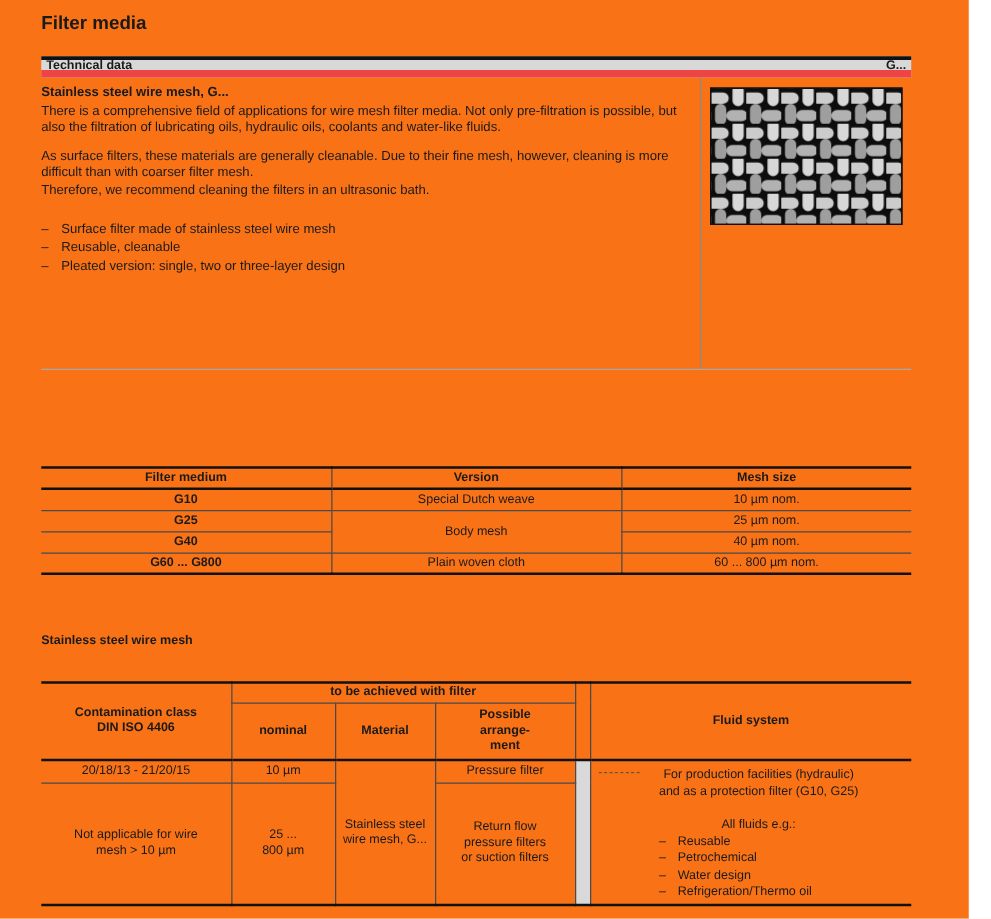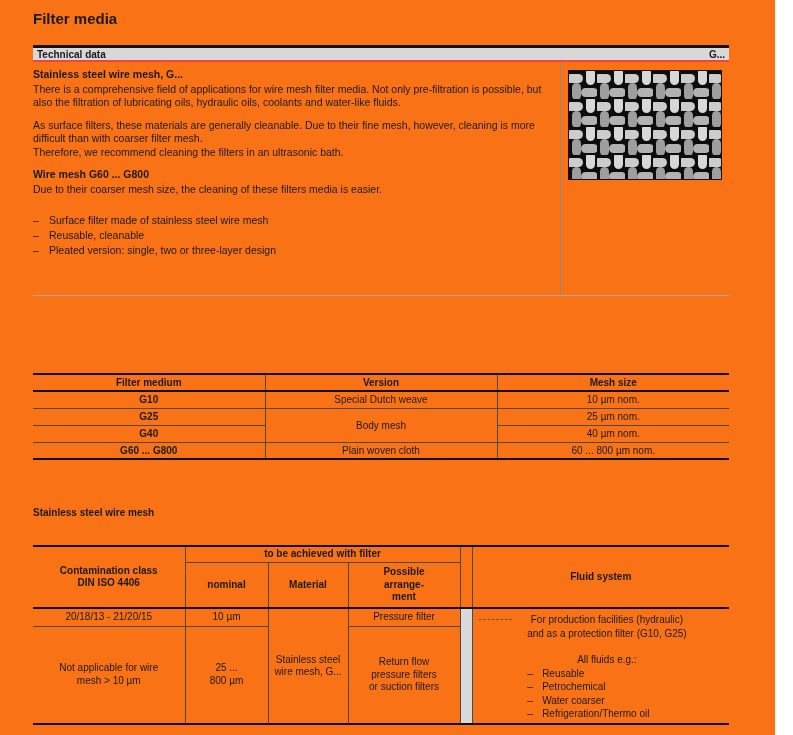--- a/index.html
+++ b/index.html
@@ -11,7 +11,7 @@
 
   .tech-bar {
     position:absolute; left:33px; top:45px; width:696px; height:17px;
-    background:#d8d8d8; border-top:3px solid #111; border-bottom:2px solid #ef4444;
+    background:#d8d8d8; border-top:3px solid #111; border-bottom:6px solid #ef4444;
     display:flex; align-items:center; justify-content:space-between;
     padding:0 4px; box-sizing:border-box; font-size:10px; font-weight:bold;
   }

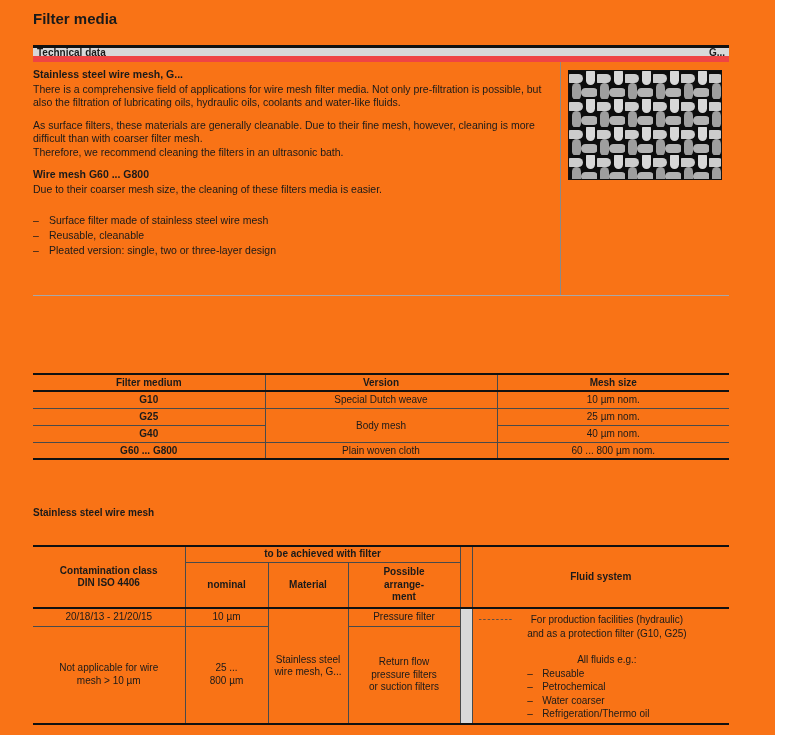--- a/index.html
+++ b/index.html
@@ -82,10 +82,6 @@
       <p>As surface filters, these materials are generally cleanable. Due to their fine mesh, however, cleaning is more difficult than with coarser filter mesh.
 Therefore, we recommend cleaning the filters in an ultrasonic bath.</p>
     </div>
-    <div class="sec">
-      <h3>Wire mesh G60 ... G800</h3>
-      <p>Due to their coarser mesh size, the cleaning of these filters media is easier.</p>
-    </div>
     <div class="bullets">
       <div class="bullet">
         <span class="mk">–</span>

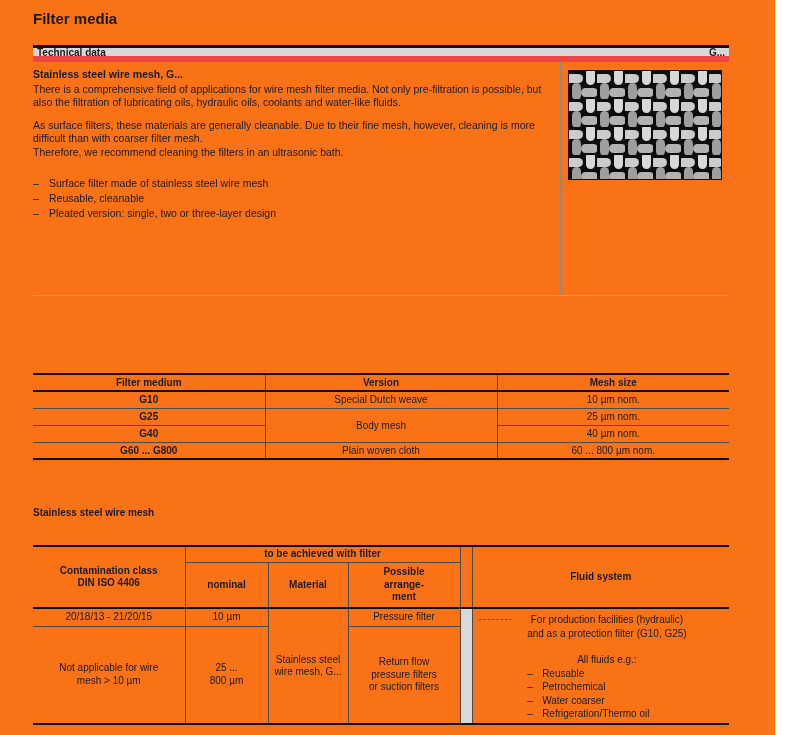--- a/index.html
+++ b/index.html
@@ -202,7 +202,7 @@
               </div>
               <div class="fluid-item">
                 <span class="mk">–</span>
-                <span>Water coarser</span>
+                <span>Water design</span>
               </div>
               <div class="fluid-item">
                 <span class="mk">–</span>

